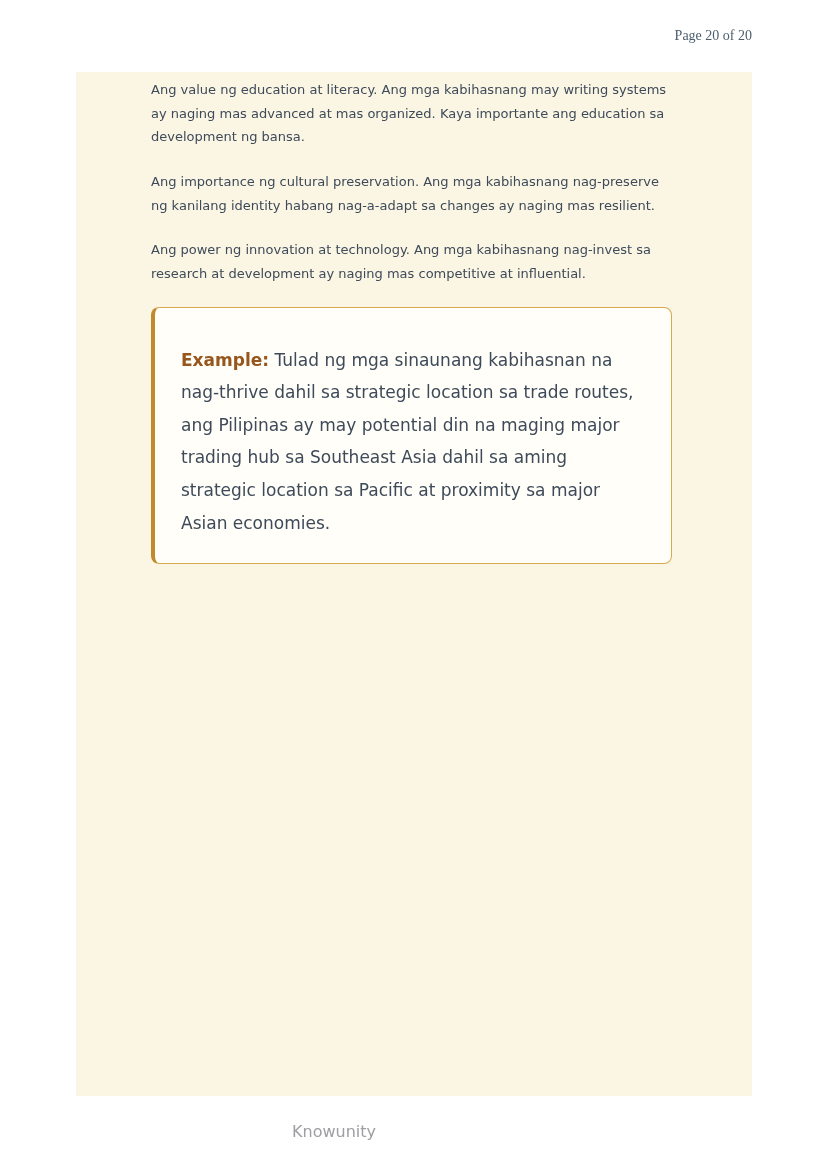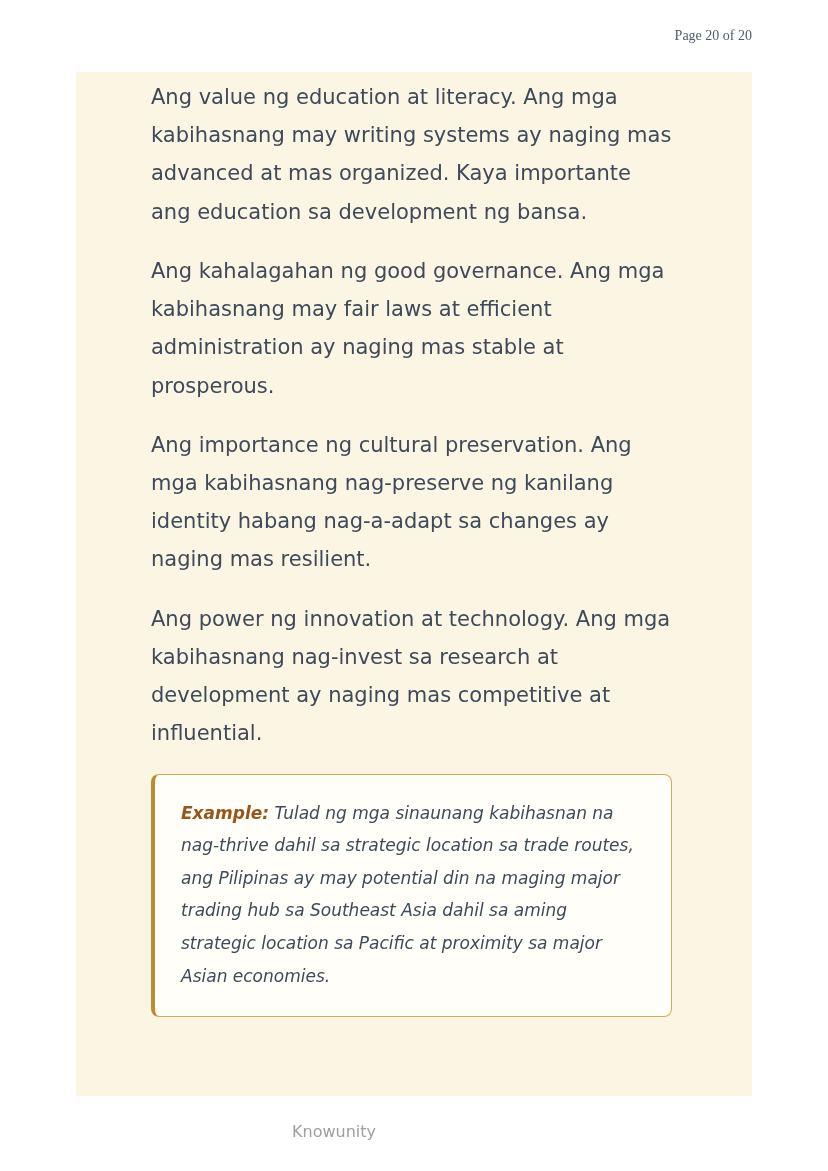--- a/index.html
+++ b/index.html
@@ -35,7 +35,7 @@
   }
   .para {
     margin: 0 0 21px 0;
-    font-size: 21px;
+    font-size: 13px;
     line-height: 1.82;
     color: #3e4a59;
   }

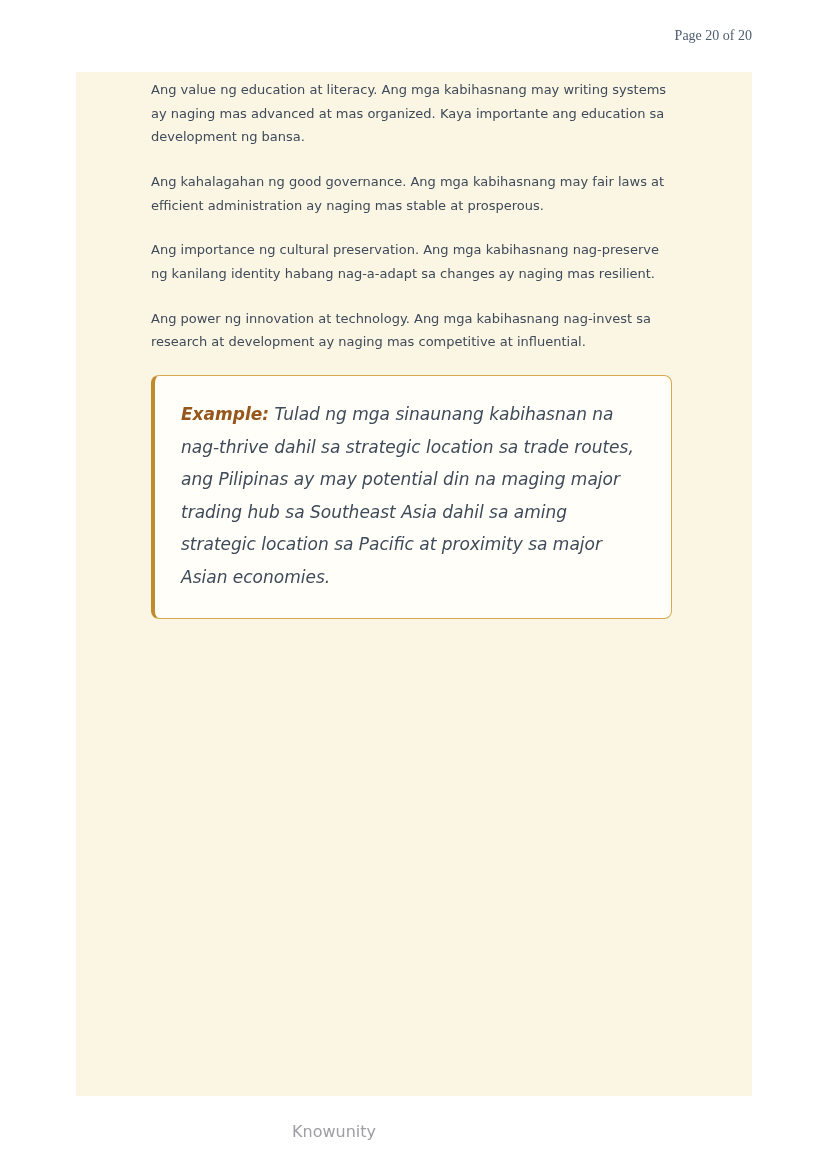--- a/index.html
+++ b/index.html
@@ -79,7 +79,6 @@
 
     <p class="para">Ang value ng education at literacy. Ang mga kabihasnang may writing systems ay naging mas advanced at mas organized. Kaya importante ang education sa development ng bansa.</p>
 
-    <p class="para">Ang kahalagahan ng good governance. Ang mga kabihasnang may fair laws at efficient administration ay naging mas stable at prosperous.</p>
 
     <p class="para">Ang importance ng cultural preservation. Ang mga kabihasnang nag-preserve ng kanilang identity habang nag-a-adapt sa changes ay naging mas resilient.</p>
 

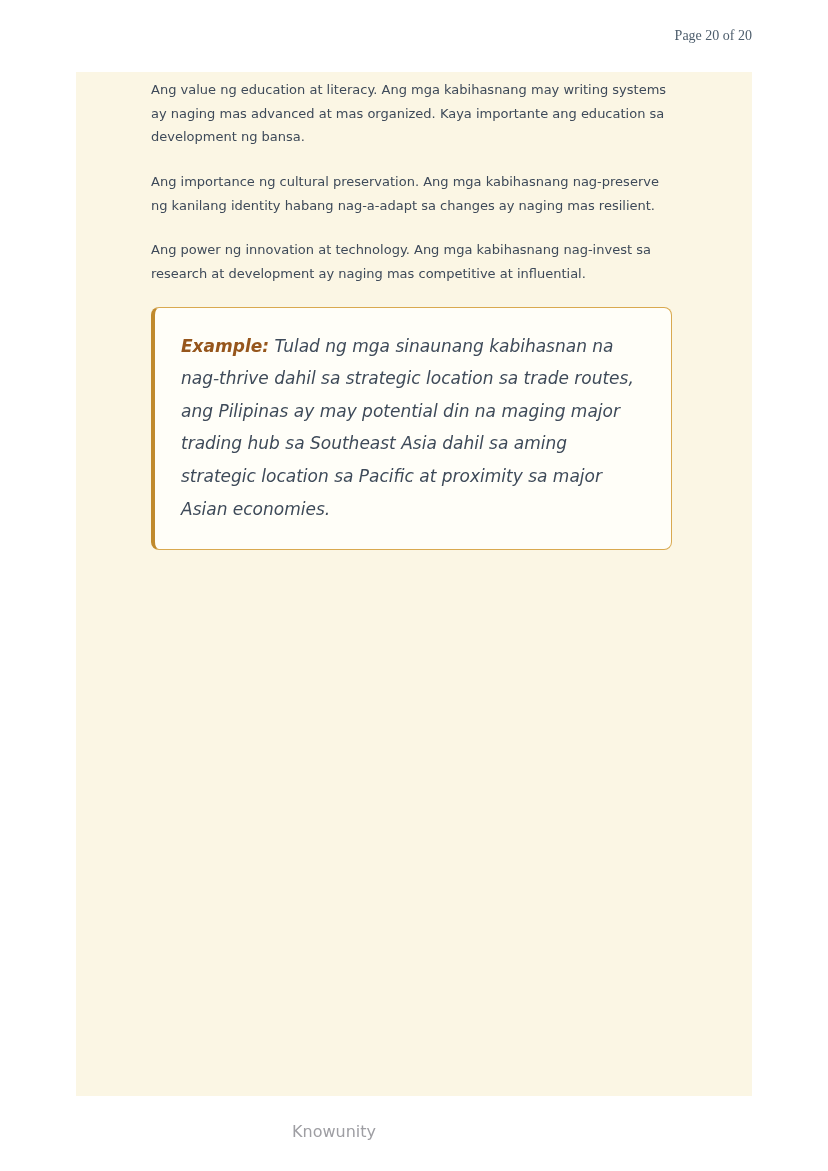--- a/index.html
+++ b/index.html
@@ -45,8 +45,7 @@
     border: 1px solid #d9a94f;
     border-left: 4px solid #c08a2d;
     border-radius: 8px;
-    padding: 22px 28px 24px 26px;
-    font-style: italic;
+    padding: 36px 28px 24px 26px;
   }
   .example-text {
     margin: 0;

